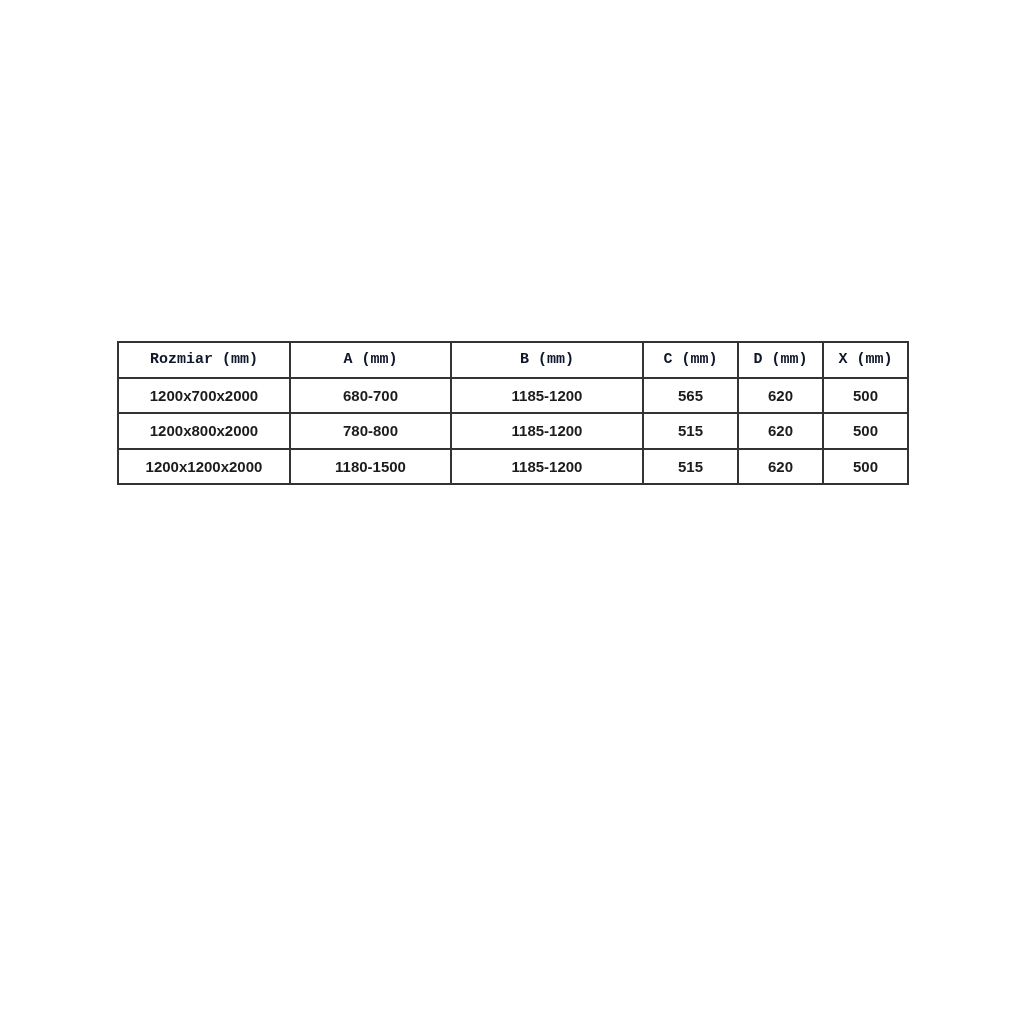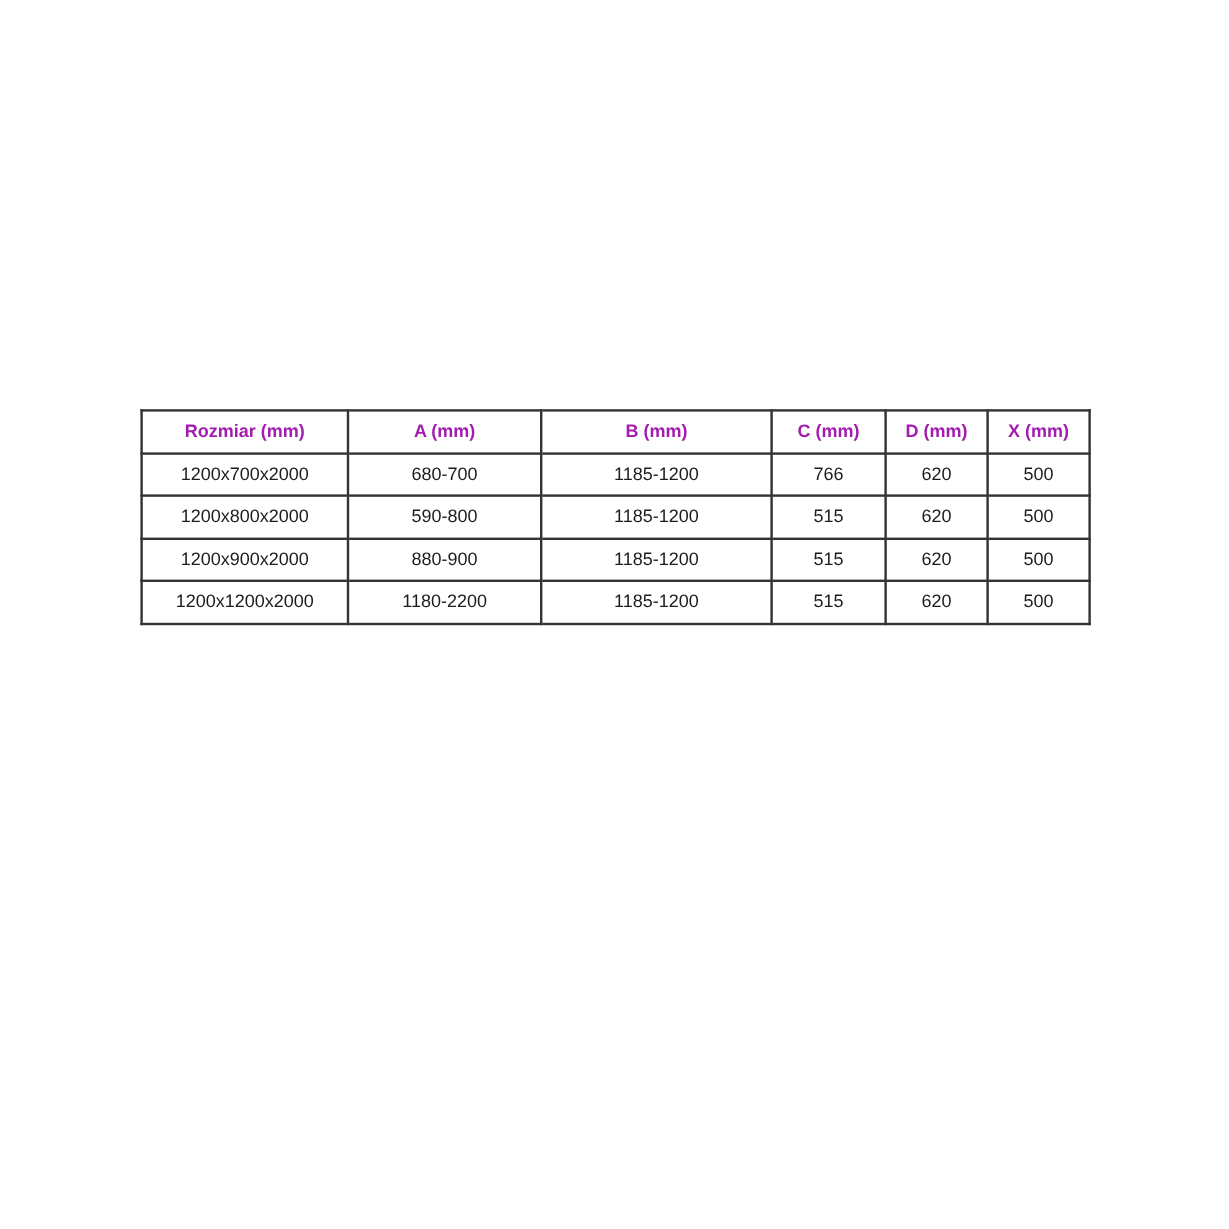--- a/index.html
+++ b/index.html
@@ -38,7 +38,8 @@
   }
   .spec-table th {
     font-weight: bold;
-    color: #a21caf;
+    color: #0f172a;
+    font-family: Liberation Mono, monospace;
   }
   .spec-table td {
     font-weight: normal;

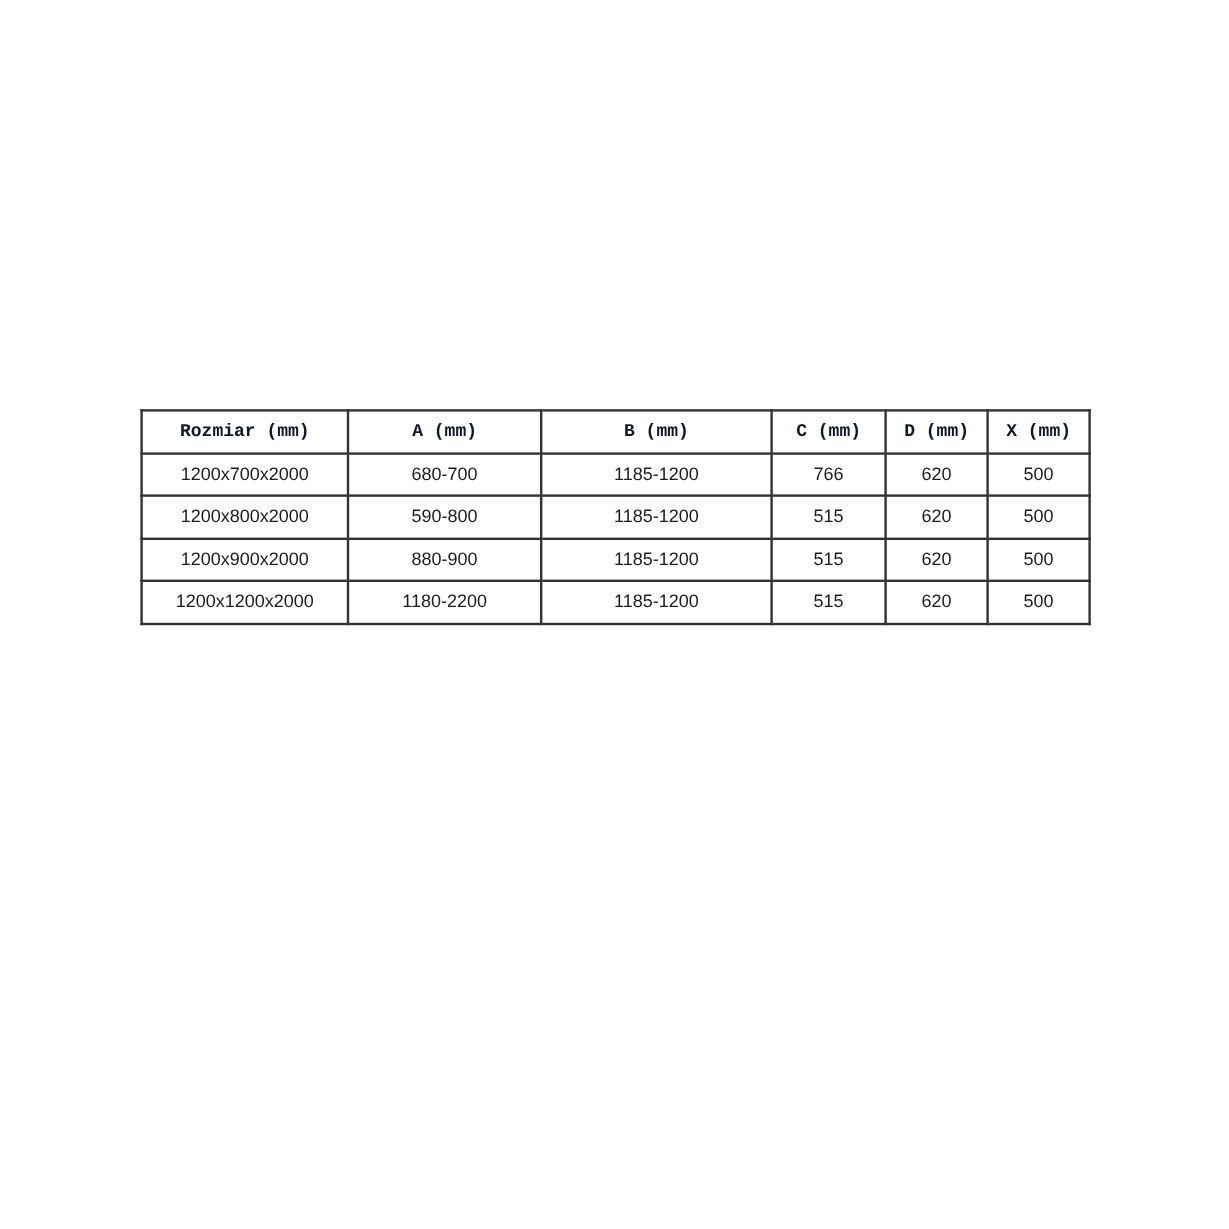--- a/index.html
+++ b/index.html
@@ -42,7 +42,7 @@
     font-family: Liberation Mono, monospace;
   }
   .spec-table td {
-    font-weight: normal;
+    font-weight: bold;
   }
   col.c1 { width: 172px; }
   col.c2 { width: 161px; }

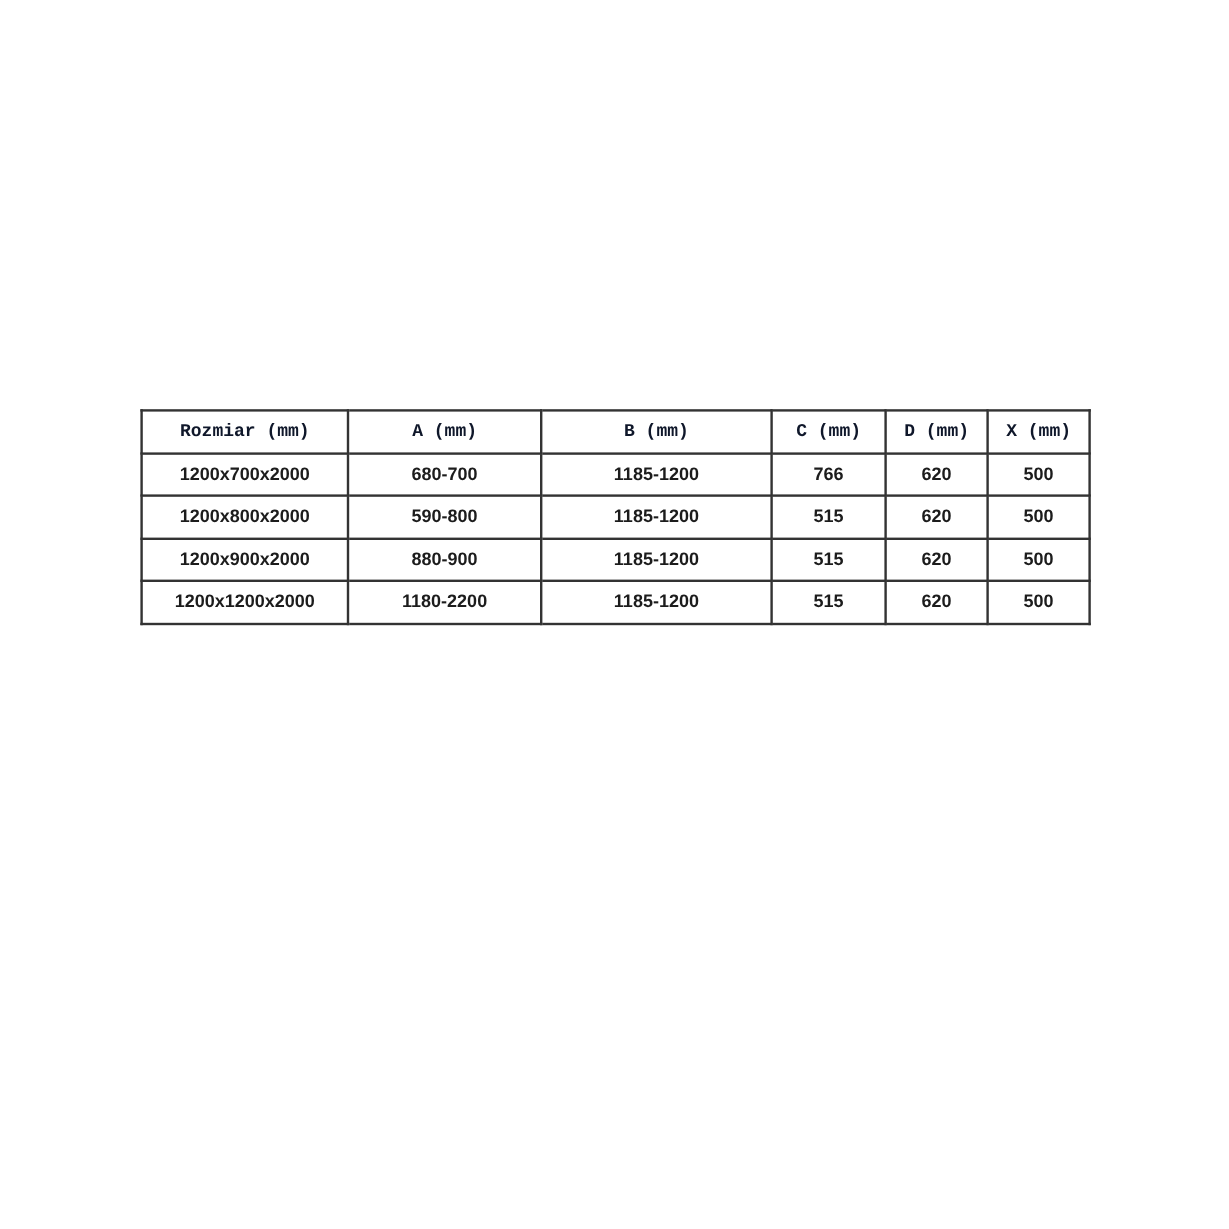--- a/index.html
+++ b/index.html
@@ -79,7 +79,7 @@
           <td>1200x700x2000</td>
           <td>680-700</td>
           <td>1185-1200</td>
-          <td>766</td>
+          <td>565</td>
           <td>620</td>
           <td>500</td>
         </tr>

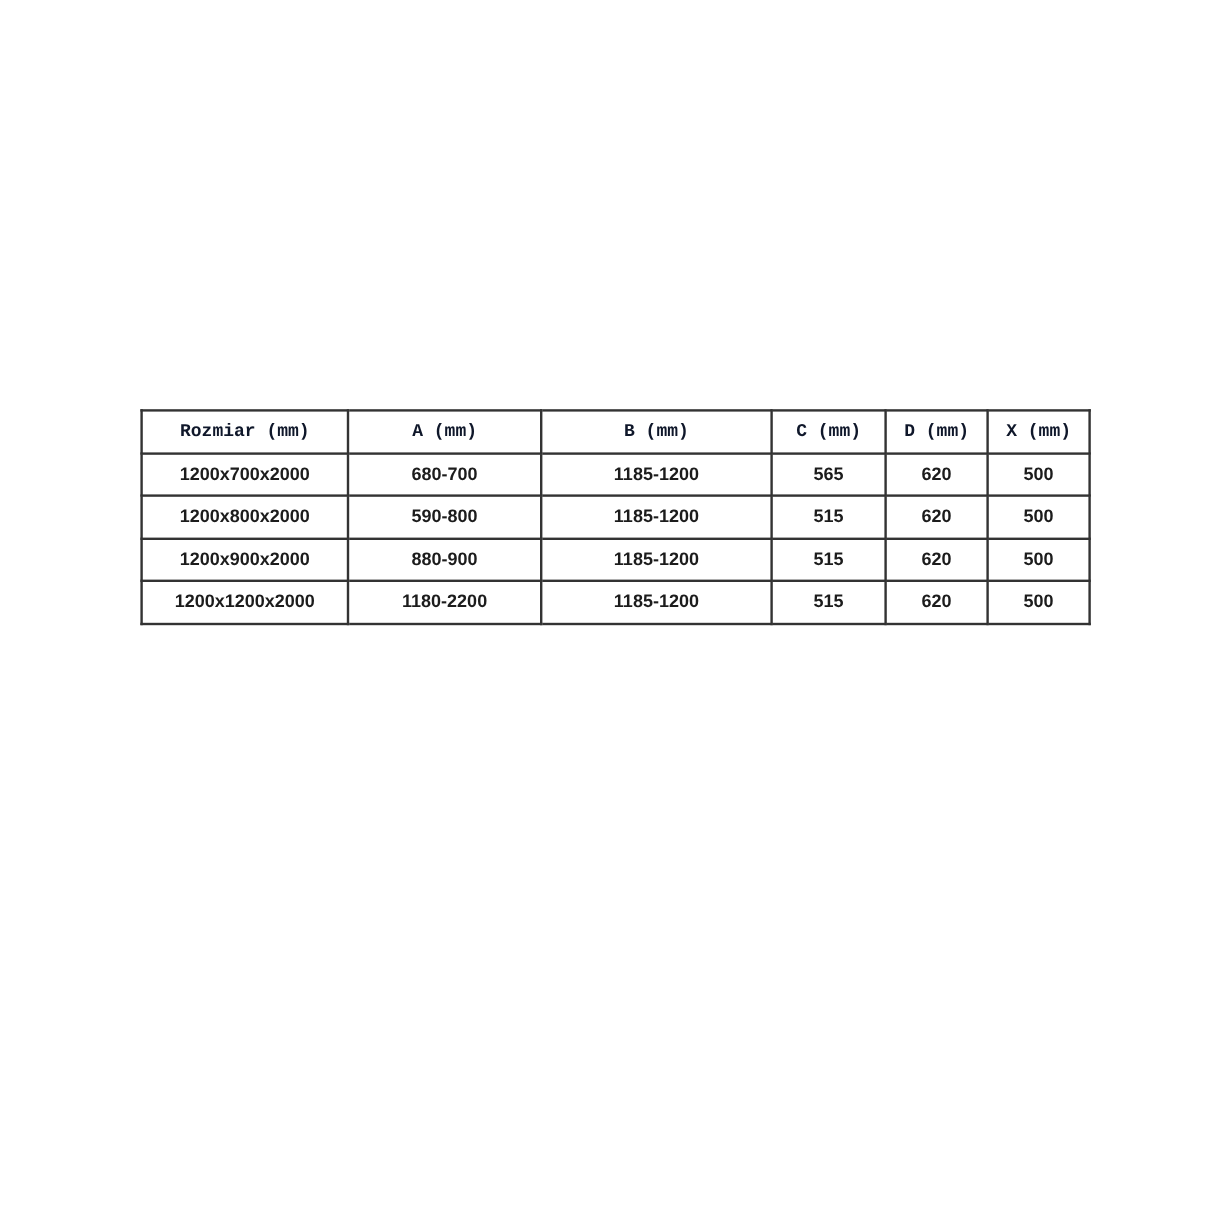--- a/index.html
+++ b/index.html
@@ -85,7 +85,7 @@
         </tr>
         <tr>
           <td>1200x800x2000</td>
-          <td>590-800</td>
+          <td>780-800</td>
           <td>1185-1200</td>
           <td>515</td>
           <td>620</td>

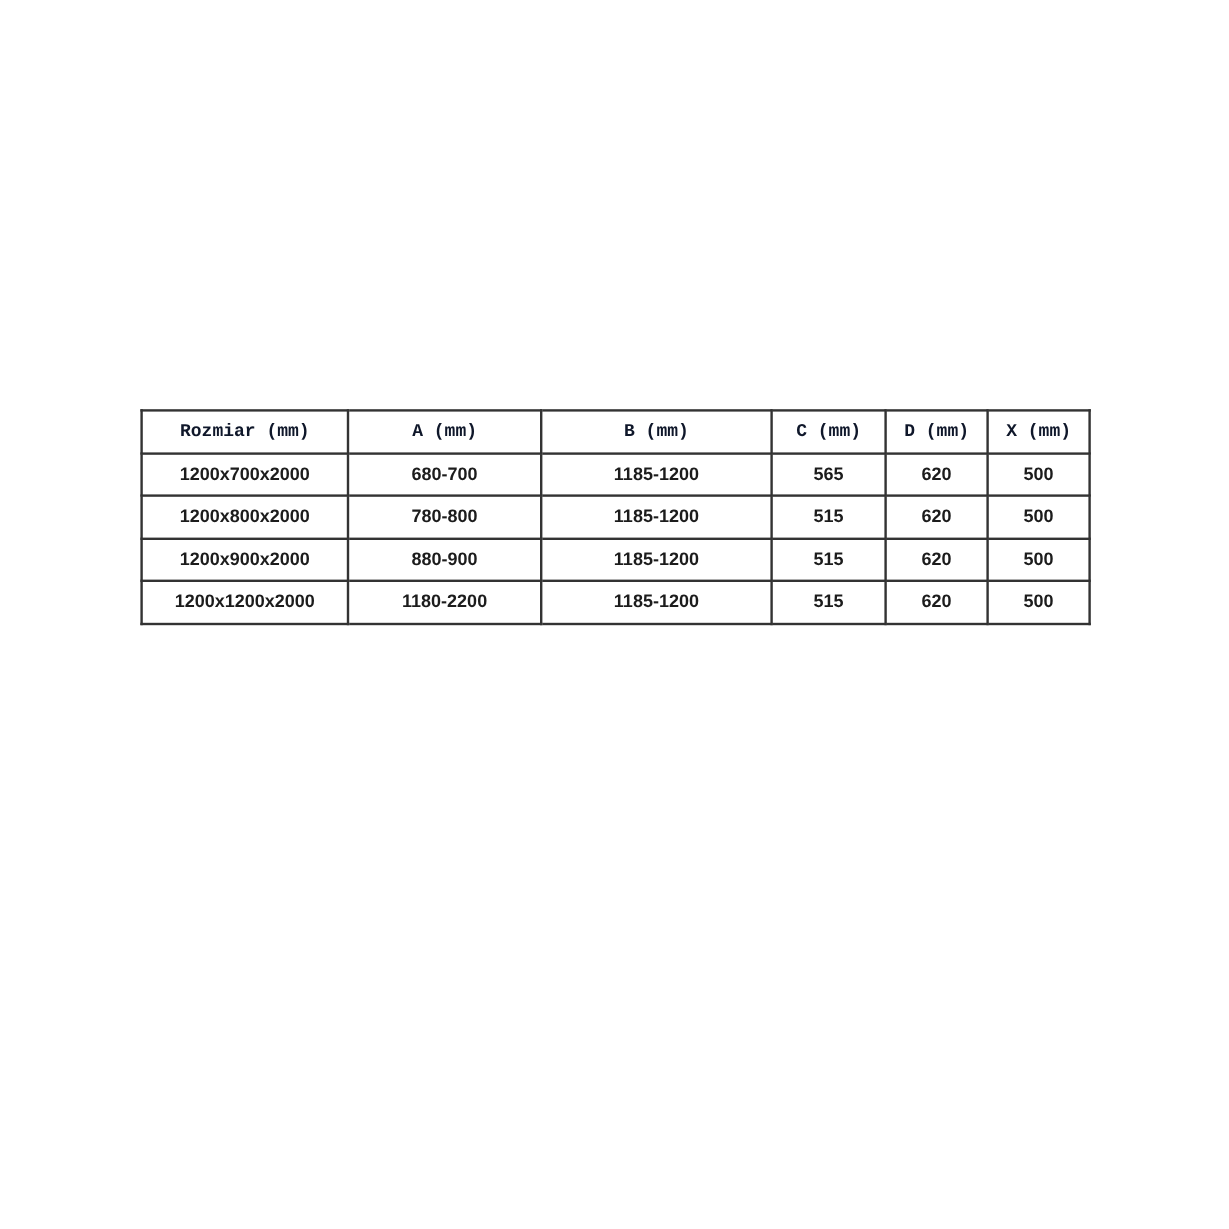--- a/index.html
+++ b/index.html
@@ -92,14 +92,6 @@
           <td>500</td>
         </tr>
         <tr>
-          <td>1200x900x2000</td>
-          <td>880-900</td>
-          <td>1185-1200</td>
-          <td>515</td>
-          <td>620</td>
-          <td>500</td>
-        </tr>
-        <tr>
           <td>1200x1200x2000</td>
           <td>1180-2200</td>
           <td>1185-1200</td>

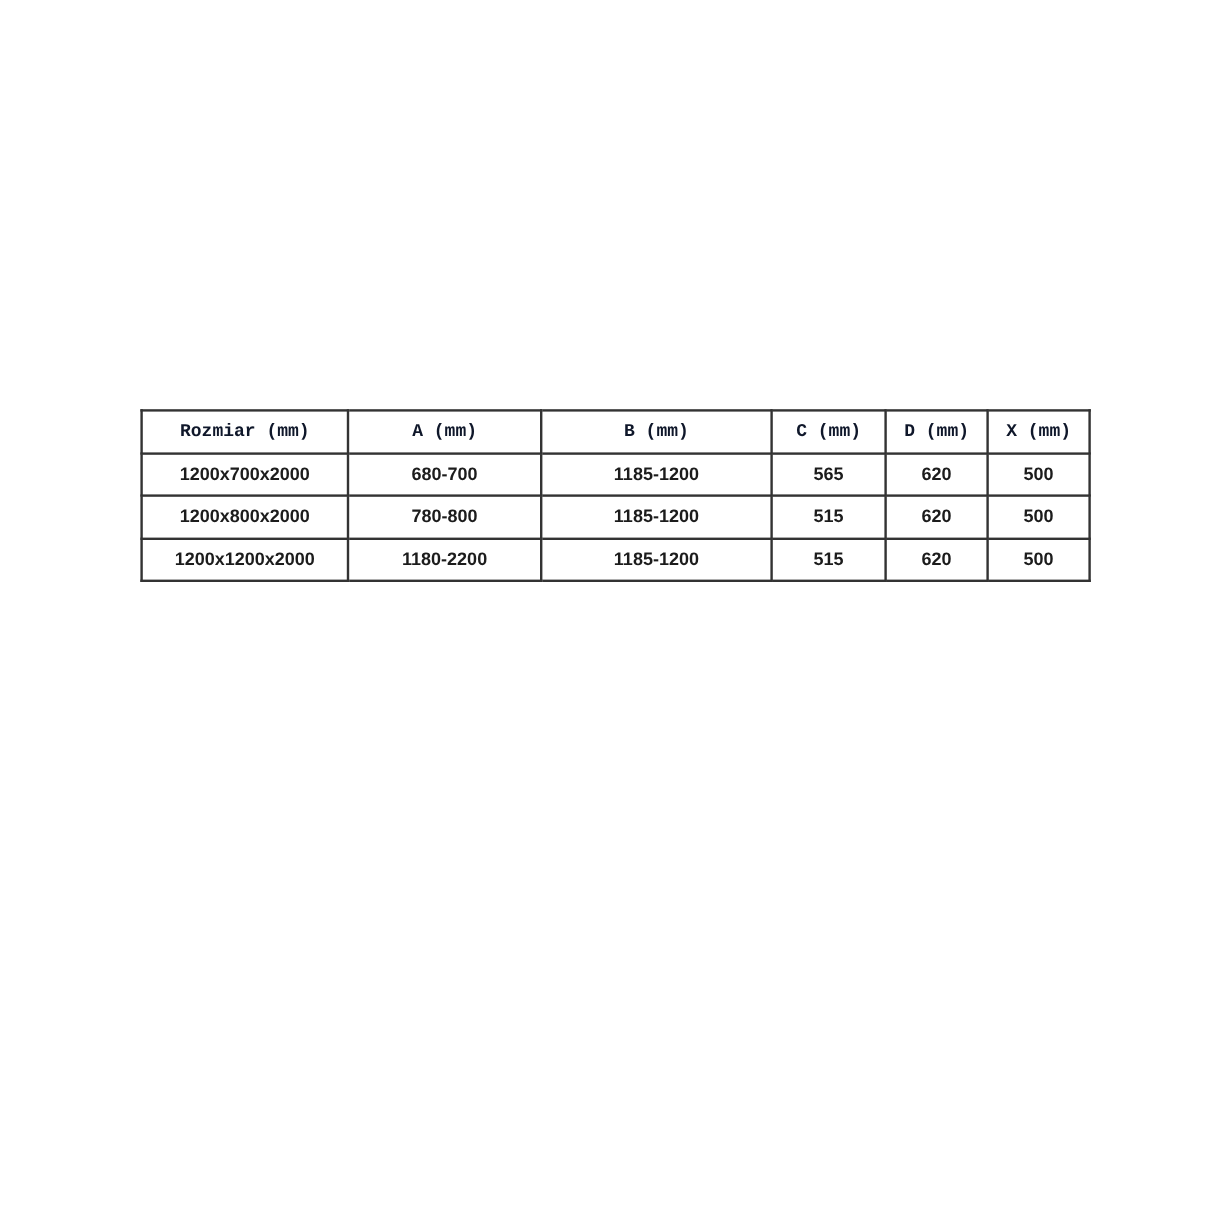--- a/index.html
+++ b/index.html
@@ -93,7 +93,7 @@
         </tr>
         <tr>
           <td>1200x1200x2000</td>
-          <td>1180-2200</td>
+          <td>1180-1500</td>
           <td>1185-1200</td>
           <td>515</td>
           <td>620</td>

